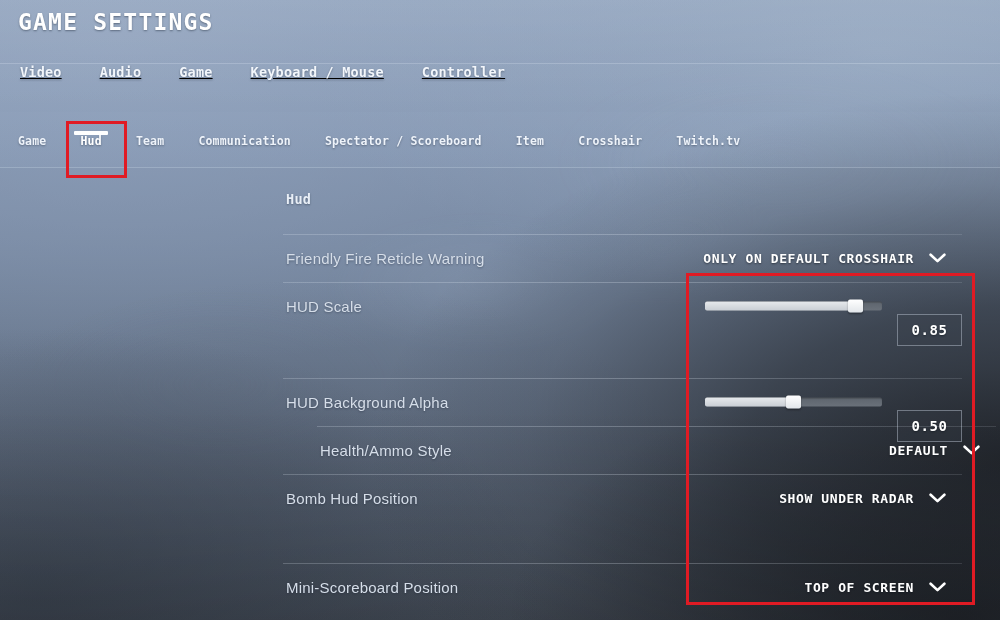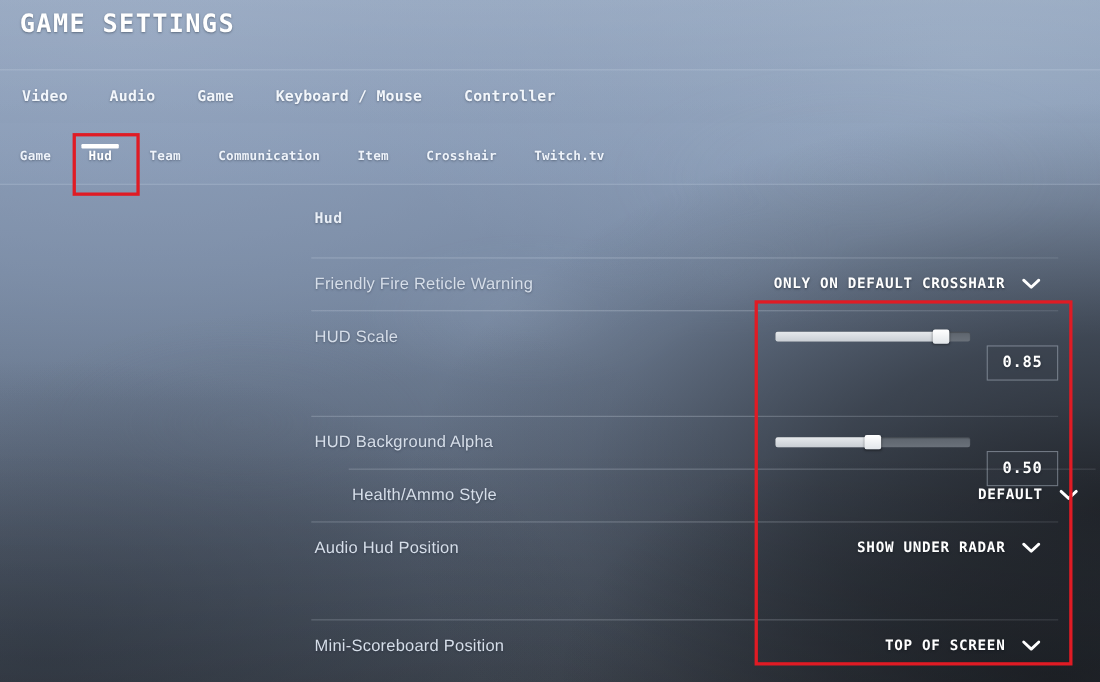--- a/index.html
+++ b/index.html
@@ -68,7 +68,7 @@
     position:absolute;left:0;top:64px;width:1000px;height:48px;
     background:linear-gradient(180deg, rgba(168,186,210,.24) 0%, rgba(158,177,203,.18) 100%);
   }
-  .nav1 .items{position:absolute;left:20px;top:0;height:48px;display:flex;align-items:center;gap:0;}
+  .nav1 .items{position:absolute;left:20px;top:0;height:48px;display:flex;align-items:flex-start;gap:0;text-decoration:underline;}
   .nav1 .item{
     font-family:"DejaVu Sans Mono", monospace;
     font-size:13.5px;font-weight:bold;letter-spacing:.2px;

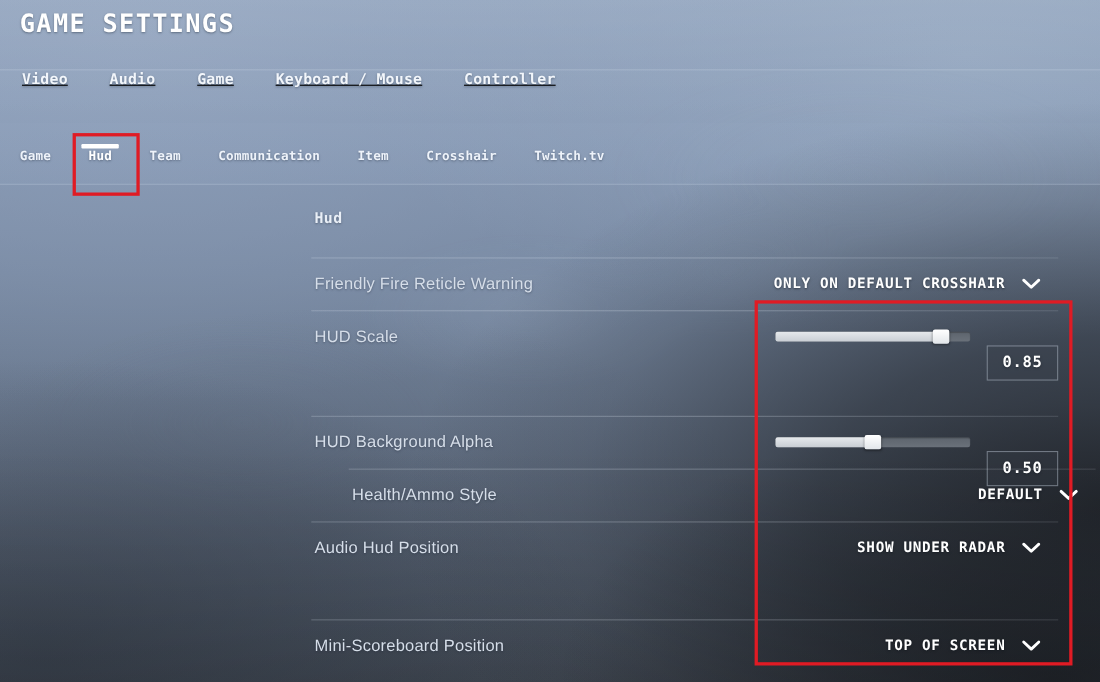--- a/index.html
+++ b/index.html
@@ -213,6 +213,7 @@
         <div class="item active"><span>Hud</span><div class="underline"></div></div>
         <div class="item"><span>Team</span></div>
         <div class="item"><span>Communication</span></div>
+        <div class="item"><span>Spectator / Scoreboard</span></div>
         <div class="item"><span>Item</span></div>
         <div class="item"><span>Crosshair</span></div>
         <div class="item"><span>Twitch.tv</span></div>

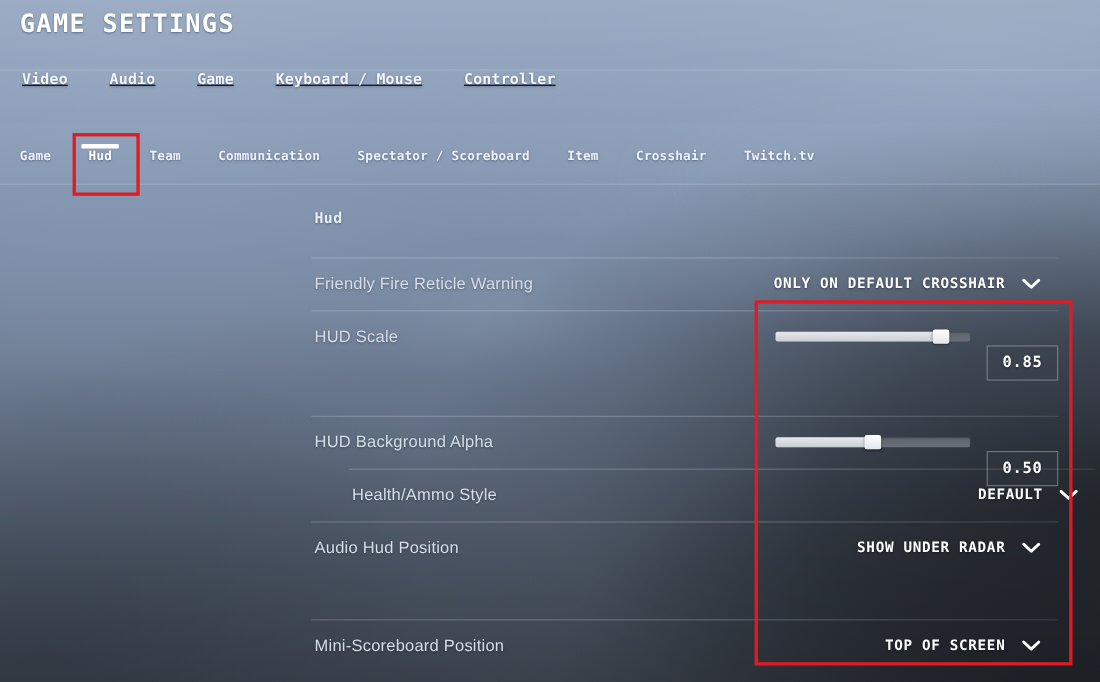--- a/index.html
+++ b/index.html
@@ -270,7 +270,7 @@
       </div>
       <div class="row" style="top: 474px;">
         <div class="sep"></div>
-        <div class="label">Audio Hud Position</div>
+        <div class="label">Bomb Hud Position</div>
         <div class="value">SHOW UNDER RADAR</div>
         <div class="chev">
           <svg width="17" height="11" viewBox="0 0 17 11">

